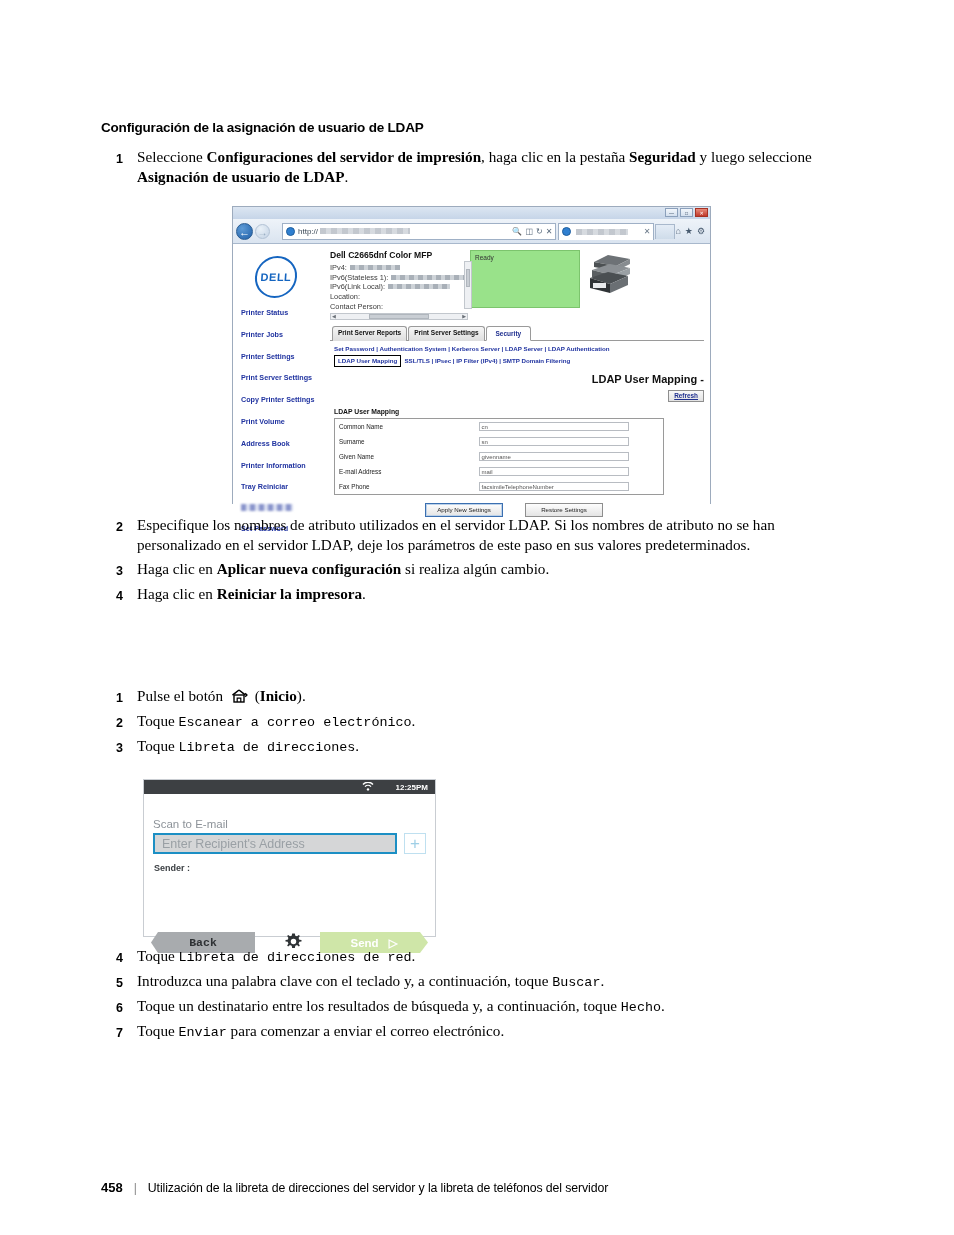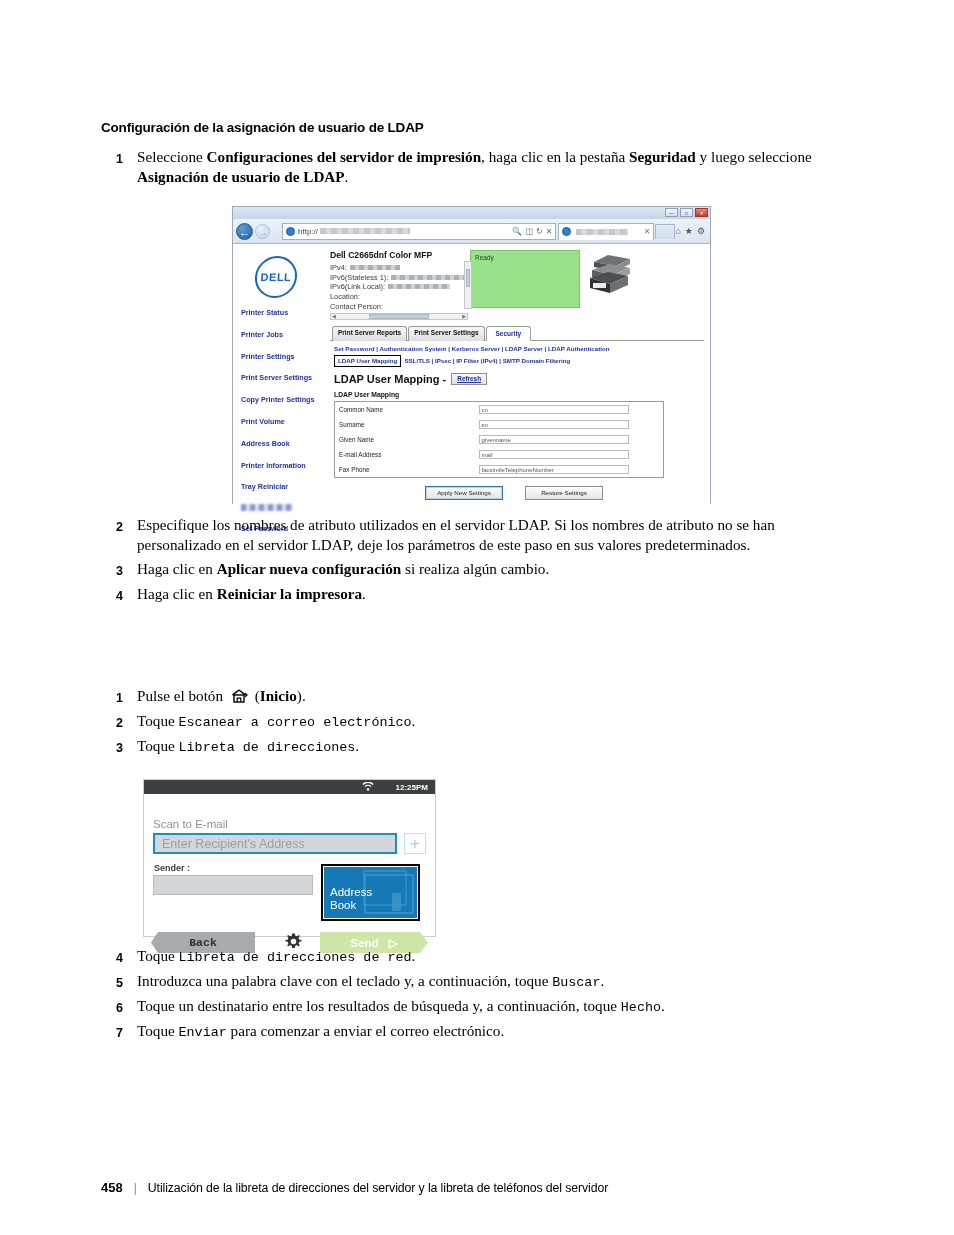--- a/index.html
+++ b/index.html
@@ -232,7 +232,7 @@
 
   .page-h {
     font-size: 11px; font-weight: bold; color: #111; padding: 6px 0 0 4px;
-    display: flex; align-items: flex-end; gap: 5px;
+    display: flex; align-items: flex-end; gap: 5px; flex-direction: column;
   }
   .refresh-btn {
     font-size: 6.4px; font-weight: bold; color: #1f2f8f;

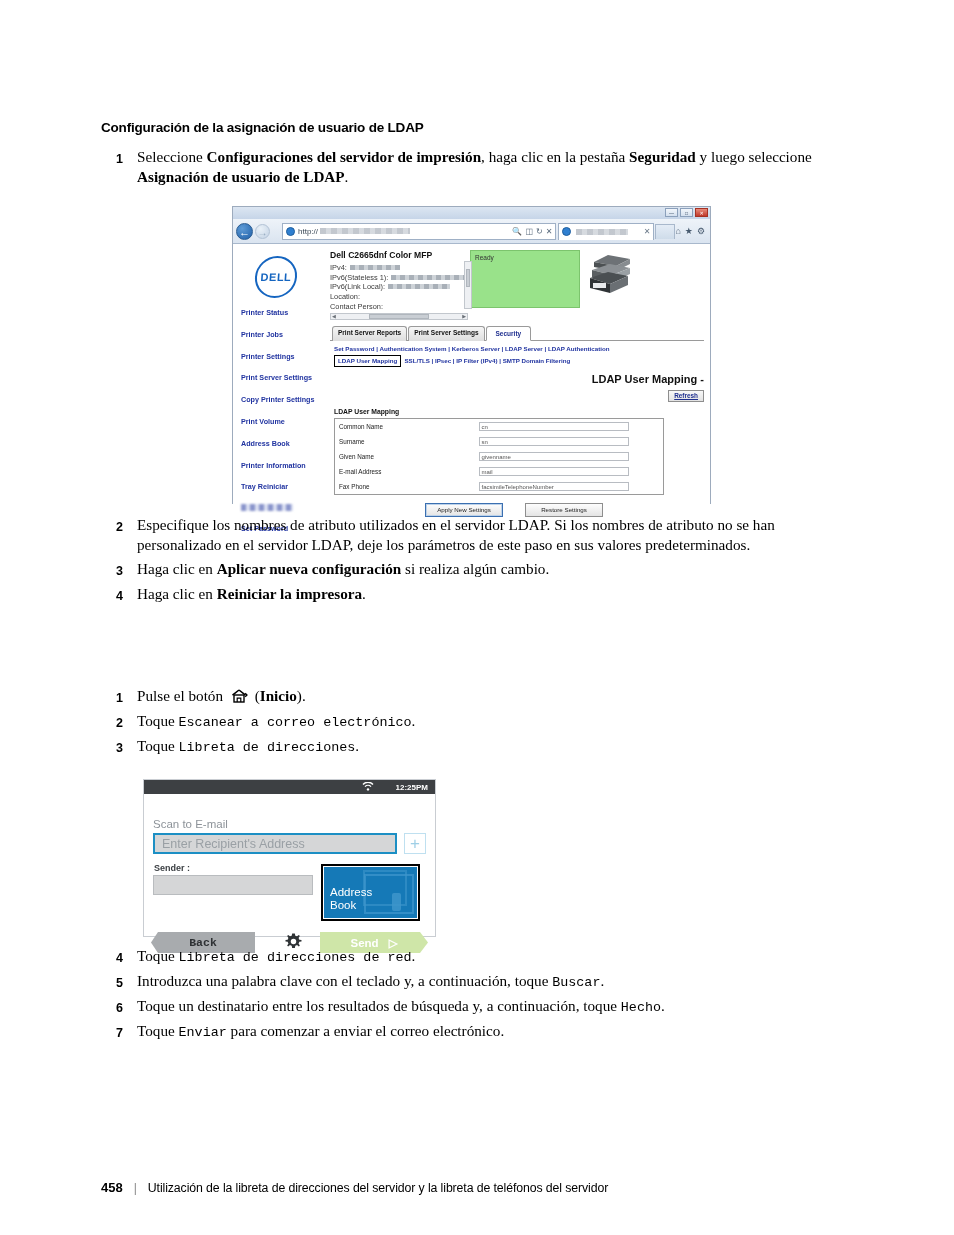--- a/index.html
+++ b/index.html
@@ -569,22 +569,6 @@
         <div class="plus-btn">+</div>
       </div>
       <div class="sender-label">Sender :</div>
-      <div class="lower-row">
-        <div class="sender-field"></div>
-        <div class="ab-wrap">
-          <div class="ab-btn">
-            <div class="ab-card2"></div>
-            <div class="ab-card"></div>
-            <svg class="ab-phone" viewBox="0 0 14 20">
-              <path d="M3 1 h5 a2 2 0 0 1 2 2 v14 a2 2 0 0 1 -2 2 h-5 a2 2 0 0 1 -2 -2 v-14 a2 2 0 0 1 2 -2 z" fill="#3e96cc"></path>
-            </svg>
-            <div class="ab-label">
-              <div>Address</div>
-              <div>Book</div>
-            </div>
-          </div>
-        </div>
-      </div>
       <div class="panel-bottom">
         <div class="back-btn">Back</div>
         <div class="gear-btn">

